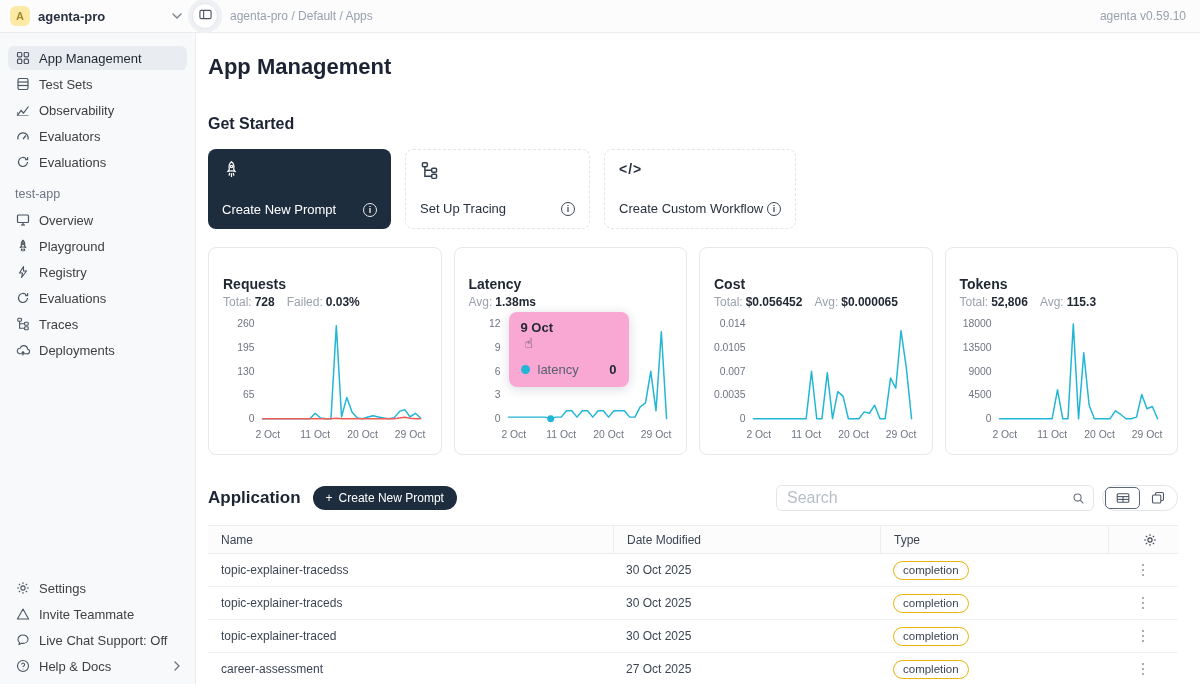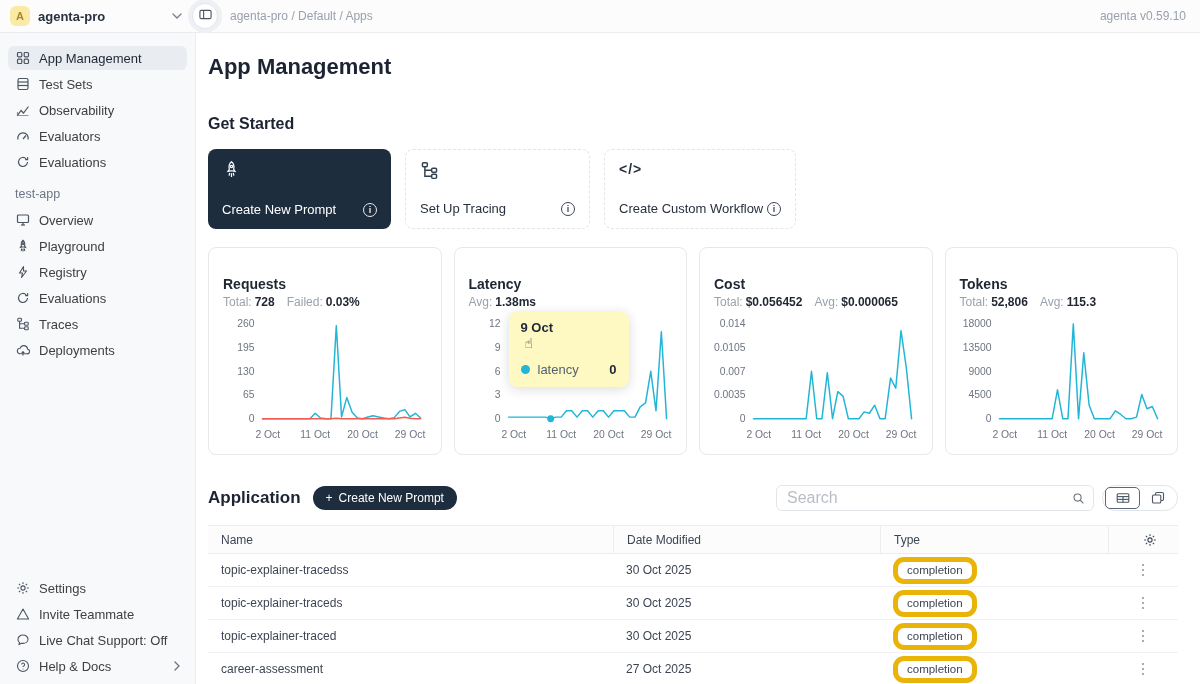--- a/index.html
+++ b/index.html
@@ -63,7 +63,7 @@
   .chart-svg text { font-family:"Liberation Sans","DejaVu Sans",sans-serif; }
   .tick { font-size:10.5px; fill:#6e7580; }
 
-  .chart-tooltip { position:absolute; left:54px; top:64px; width:120px; background:#fef9c3;
+  .chart-tooltip { position:absolute; left:54px; top:64px; width:120px; background:#f9a8d4;
     border-radius:8px; box-shadow:0 2px 12px rgba(20,30,50,.16); padding:8px 12px 10px; z-index:3; }
   .tt-date { font-size:13px; font-weight:600; color:#1f2733; }
   .tt-cursor { font-size:14px; color:#2b3442; margin:1px 0 0 4px; line-height:1; }

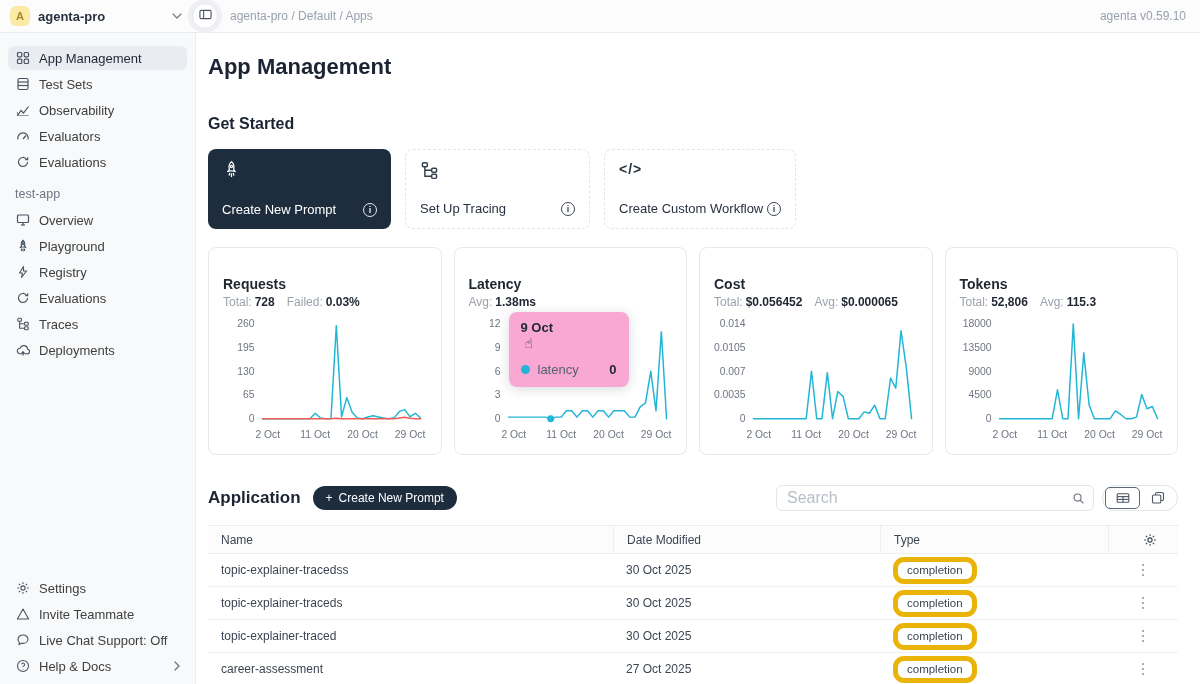--- a/index.html
+++ b/index.html
@@ -99,7 +99,7 @@
   .t-row { display:grid; grid-template-columns:405px 267px 228px 1fr; height:33px; align-items:center;
     border-bottom:1px solid #f0f1f4; cursor:pointer; }
   .t-row .cell { font-size:12px; color:#3c4553; padding-left:13px; }
-  .badge { display:inline-block; border:5px solid #eab308; border-radius:11px; padding:2.5px 9px;
+  .badge { display:inline-block; border:1px solid #eab308; border-radius:11px; padding:2.5px 9px;
     font-size:11.5px; color:#3c4553; background:#fff; }
   .actions { display:flex; justify-content:center; }
   .kebab { display:flex; flex-direction:column; gap:2.5px; padding:4px 6px; cursor:pointer; }

